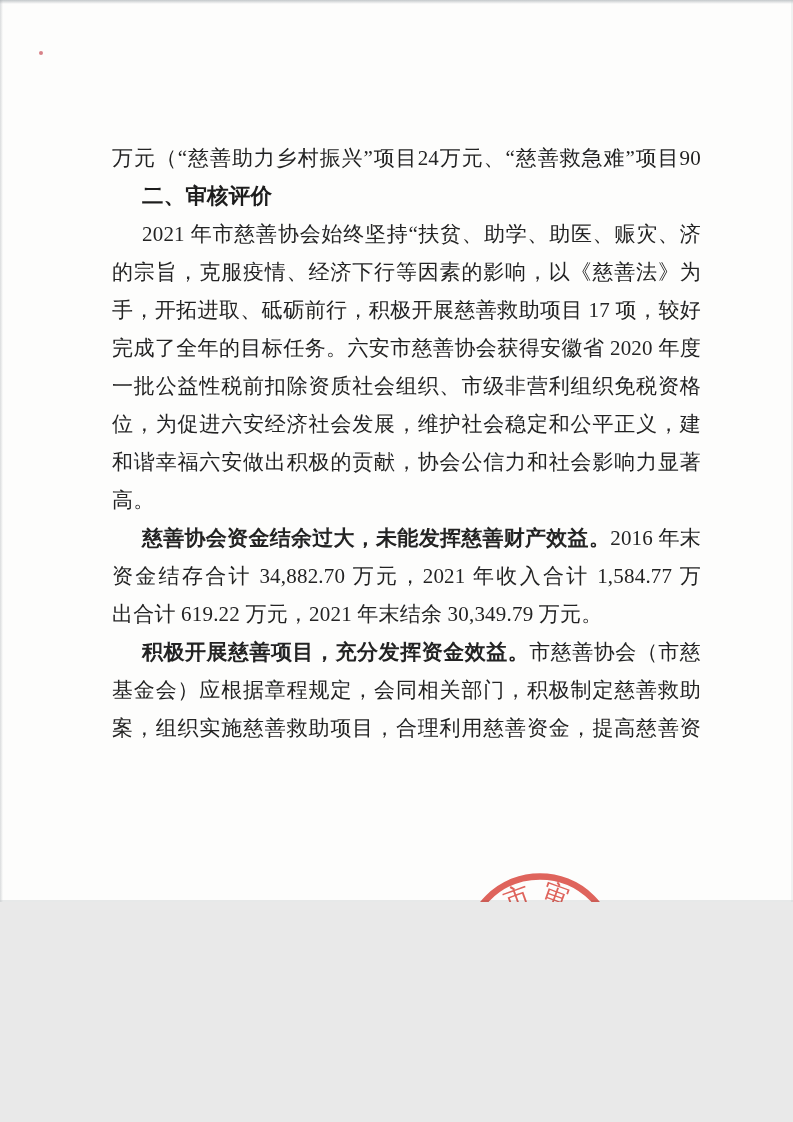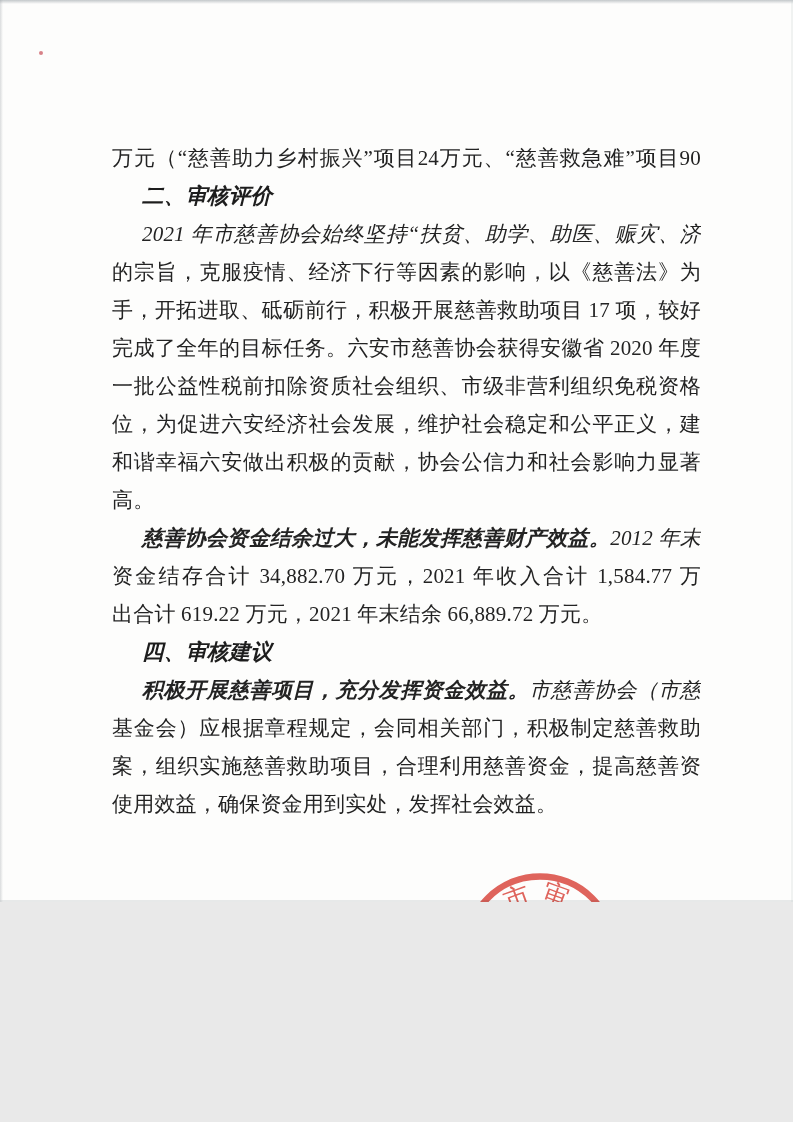--- a/index.html
+++ b/index.html
@@ -22,7 +22,7 @@
   .line{height:38px;line-height:38px;font-size:21px;overflow:hidden;
     letter-spacing:.2px;color:#232323;}
   .line.justify{text-align:justify;text-align-last:justify;}
-  .line.indent{text-indent:30px;font-style:italic;}
+  .line.indent{text-indent:30px;}
   .seg.bold{font-weight:700;margin-top:12px;}
   .seg.heading{font-family:"Liberation Sans","DejaVu Sans",sans-serif;
     font-weight:700;font-size:21.5px;color:#1d1d1d;}

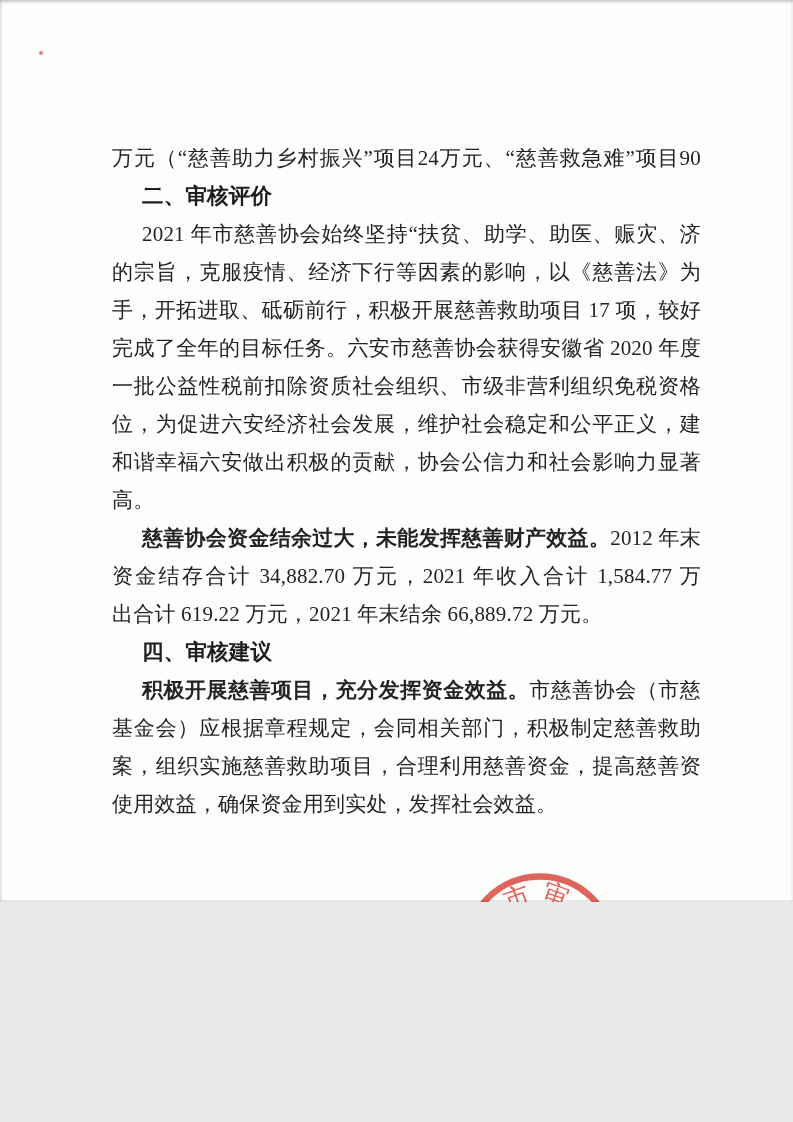--- a/index.html
+++ b/index.html
@@ -59,7 +59,7 @@
       <div class="line justify"><span class="seg">位，为促进六安经济社会发展，维护社会稳定和公平正义，建设</span></div>
       <div class="line justify"><span class="seg">和谐幸福六安做出积极的贡献，协会公信力和社会影响力显著提</span></div>
       <div class="line"><span class="seg">高。</span></div>
-      <div class="line justify indent"><span class="seg bold">慈善协会资金结余过大，未能发挥慈善财产效益。</span><span class="seg">2012 年末</span></div>
+      <div class="line justify indent"><span class="seg bold">慈善协会资金结余过大，未能发挥慈善财产效益。</span><span class="seg">2016 年末</span></div>
       <div class="line justify"><span class="seg">资金结存合计 34,882.70 万元，2021 年收入合计 1,584.77 万元，支</span></div>
       <div class="line"><span class="seg">出合计 619.22 万元，2021 年末结余 66,889.72 万元。</span></div>
       <div class="line indent"><span class="seg heading">四、审核建议</span></div>

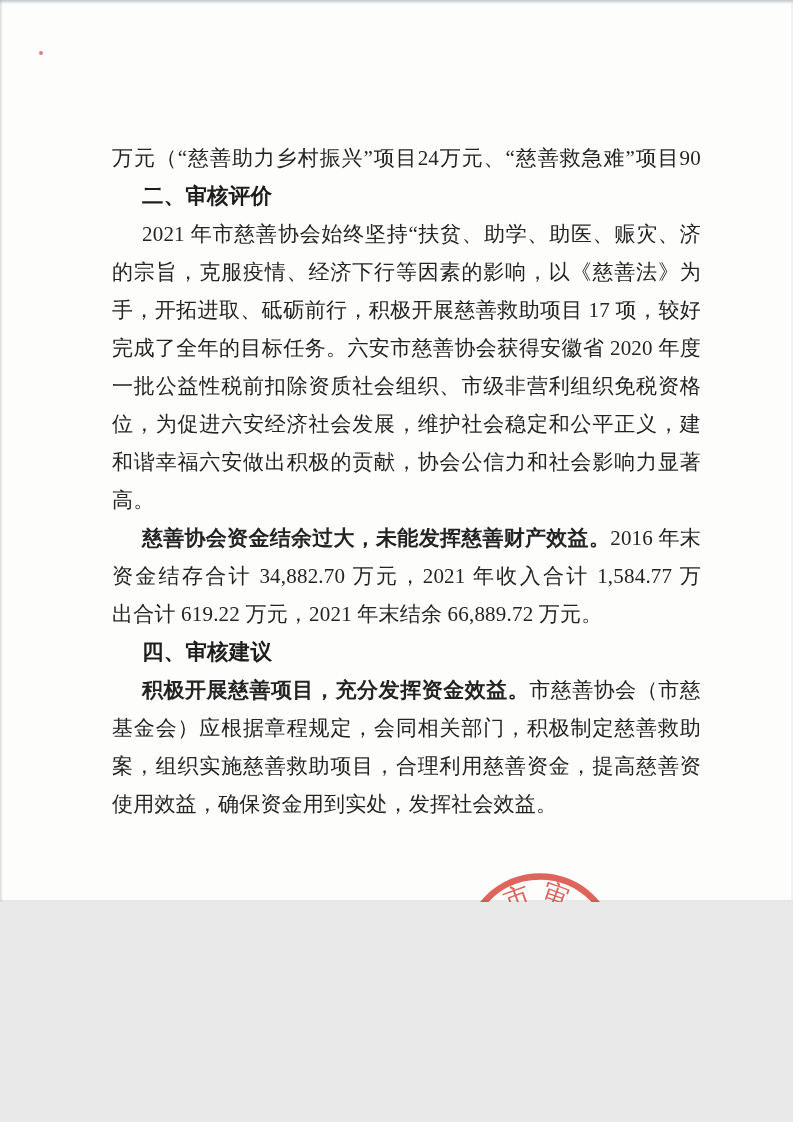--- a/index.html
+++ b/index.html
@@ -61,7 +61,7 @@
       <div class="line"><span class="seg">高。</span></div>
       <div class="line justify indent"><span class="seg bold">慈善协会资金结余过大，未能发挥慈善财产效益。</span><span class="seg">2016 年末</span></div>
       <div class="line justify"><span class="seg">资金结存合计 34,882.70 万元，2021 年收入合计 1,584.77 万元，支</span></div>
-      <div class="line"><span class="seg">出合计 619.22 万元，2021 年末结余 66,889.72 万元。</span></div>
+      <div class="line"><span class="seg">出合计 619.22 万元，2021 年末结余 30,349.79 万元。</span></div>
       <div class="line indent"><span class="seg heading">四、审核建议</span></div>
       <div class="line justify indent"><span class="seg bold">积极开展慈善项目，充分发挥资金效益。</span><span class="seg">市慈善协会（市慈善</span></div>
       <div class="line justify"><span class="seg">基金会）应根据章程规定，会同相关部门，积极制定慈善救助方</span></div>

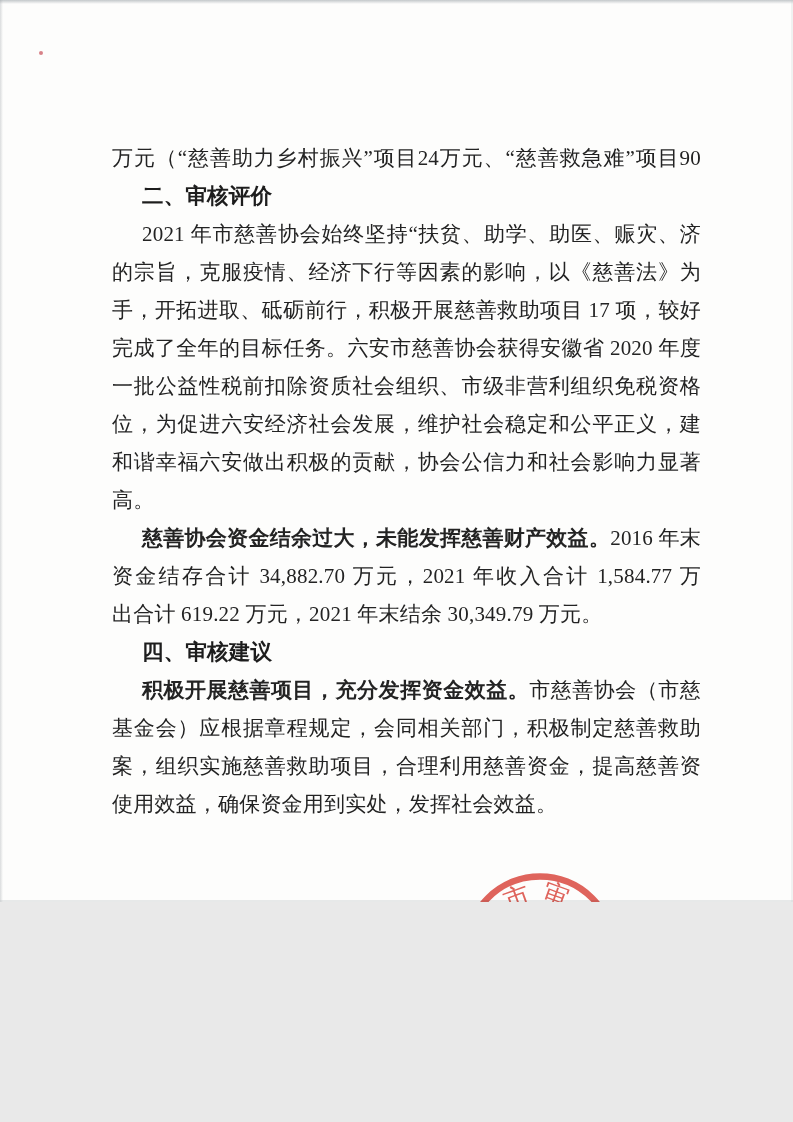--- a/index.html
+++ b/index.html
@@ -62,7 +62,6 @@
       <div class="line justify indent"><span class="seg bold">慈善协会资金结余过大，未能发挥慈善财产效益。</span><span class="seg">2016 年末</span></div>
       <div class="line justify"><span class="seg">资金结存合计 34,882.70 万元，2021 年收入合计 1,584.77 万元，支</span></div>
       <div class="line"><span class="seg">出合计 619.22 万元，2021 年末结余 30,349.79 万元。</span></div>
-      <div class="line indent"><span class="seg heading">四、审核建议</span></div>
       <div class="line justify indent"><span class="seg bold">积极开展慈善项目，充分发挥资金效益。</span><span class="seg">市慈善协会（市慈善</span></div>
       <div class="line justify"><span class="seg">基金会）应根据章程规定，会同相关部门，积极制定慈善救助方</span></div>
       <div class="line justify"><span class="seg">案，组织实施慈善救助项目，合理利用慈善资金，提高慈善资金</span></div>

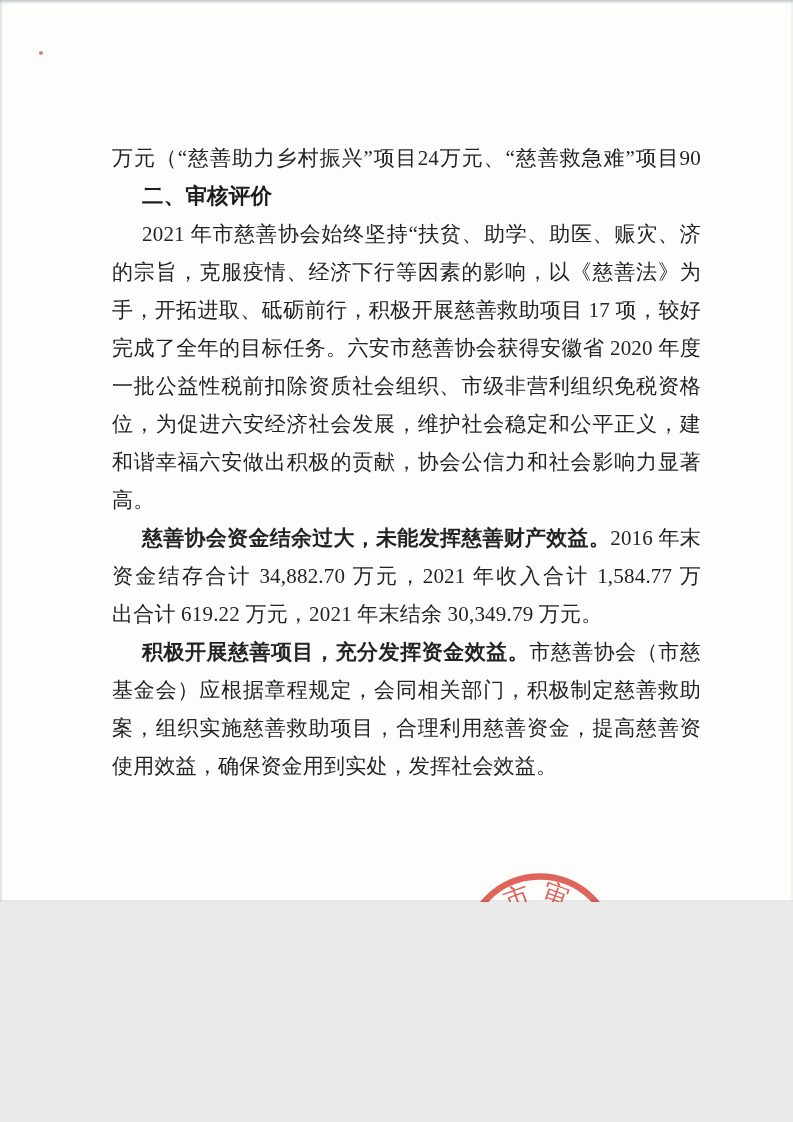--- a/index.html
+++ b/index.html
@@ -65,7 +65,6 @@
       <div class="line justify indent"><span class="seg bold">积极开展慈善项目，充分发挥资金效益。</span><span class="seg">市慈善协会（市慈善</span></div>
       <div class="line justify"><span class="seg">基金会）应根据章程规定，会同相关部门，积极制定慈善救助方</span></div>
       <div class="line justify"><span class="seg">案，组织实施慈善救助项目，合理利用慈善资金，提高慈善资金</span></div>
-      <div class="line"><span class="seg">使用效益，确保资金用到实处，发挥社会效益。</span></div>
     </div>
 
   <div class="date-line">2022 年 2 月 21 日</div>

